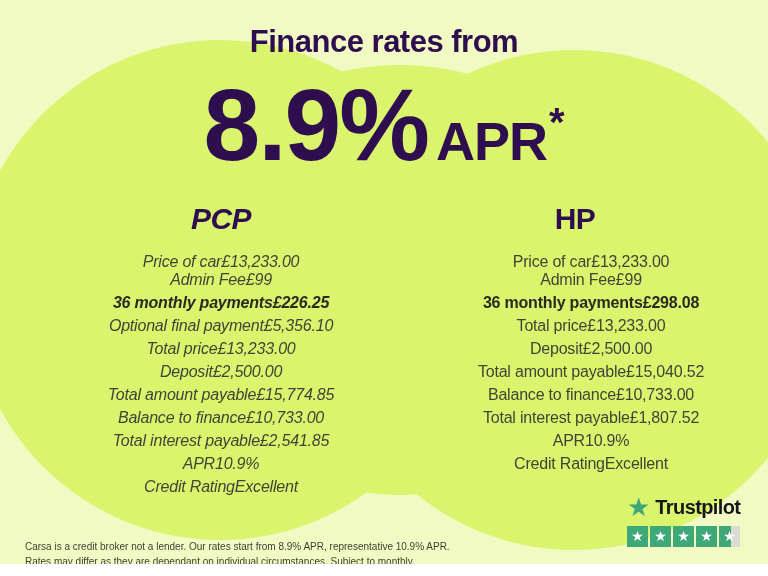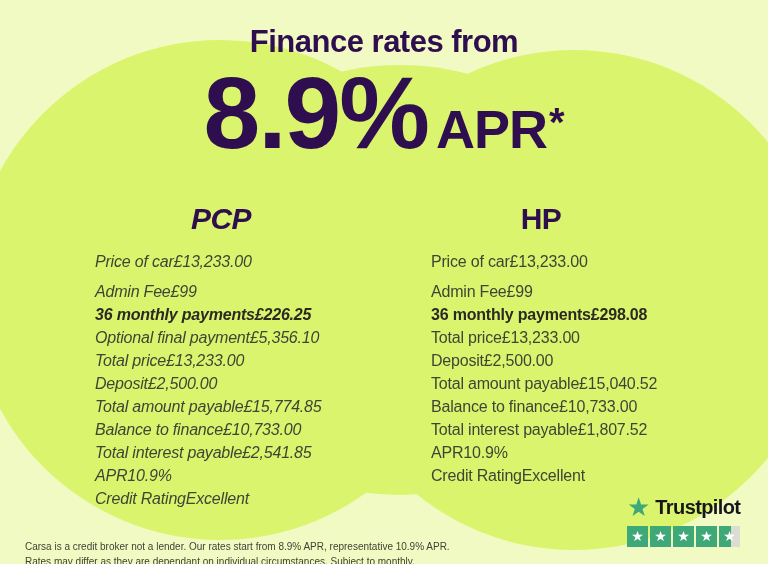--- a/index.html
+++ b/index.html
@@ -32,7 +32,7 @@
     color:var(--heading-purple,#2F0E4F);
   }
   .rate-value{
-    font-size:102px;font-weight:700;line-height:1;letter-spacing:-2px;
+    font-size:102px;font-weight:700;line-height:1;letter-spacing:-2px;margin-top:12px;
   }
   .rate-suffix{
     font-size:54px;font-weight:700;line-height:1;letter-spacing:-1px;

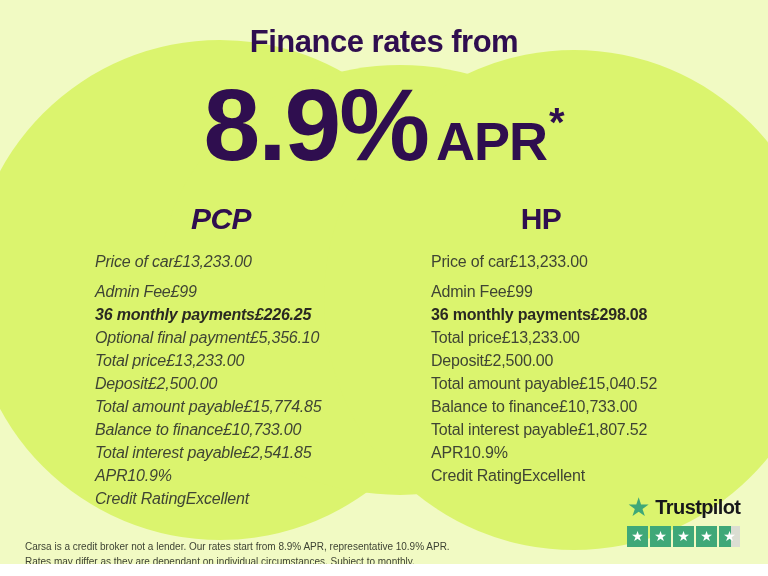--- a/index.html
+++ b/index.html
@@ -51,7 +51,7 @@
     color:var(--heading-purple,#2F0E4F);
   }
   .col-pcp{left:95px;width:252px;font-style:italic;}
-  .col-hp{left:431px;width:252px;}
+  .col-hp{left:465px;width:252px;}
   .col-hp .col-heading{width:220px;margin-left:0;}
   .rows{margin-top:17px;}
   .row{

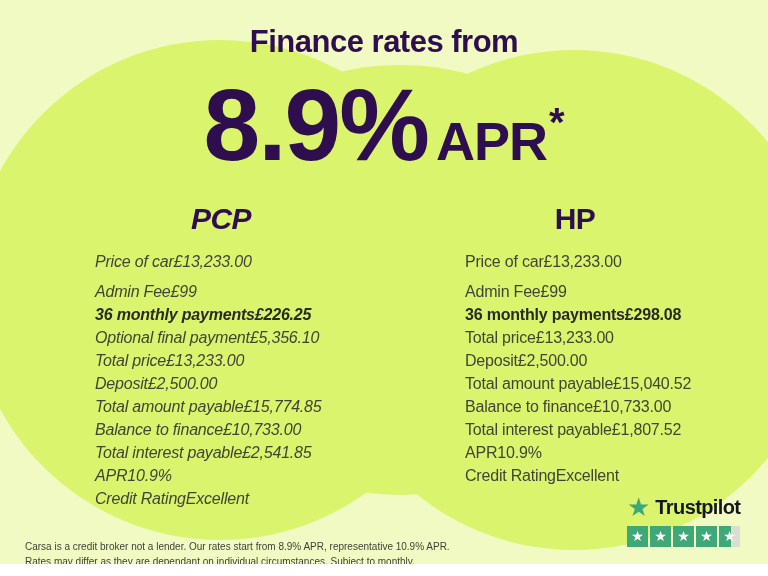--- a/index.html
+++ b/index.html
@@ -55,7 +55,7 @@
   .col-hp .col-heading{width:220px;margin-left:0;}
   .rows{margin-top:17px;}
   .row{
-    display:flex;justify-content:flex-start;
+    display:flex;justify-content:center;
     font-size:16px;line-height:18px;letter-spacing:-0.2px;
     color:var(--body-text,#3F4434);
     margin-top:5px;

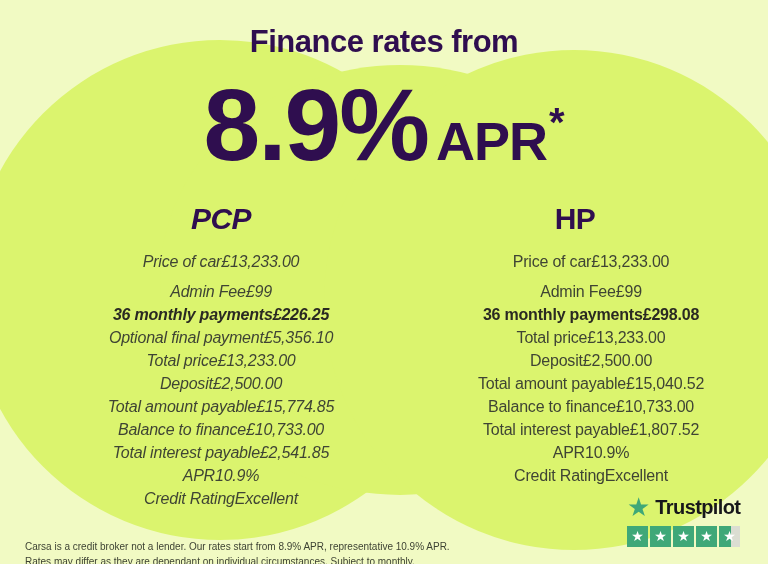--- a/index.html
+++ b/index.html
@@ -61,7 +61,7 @@
     margin-top:5px;
   }
   .row:first-child{margin-top:0;}
-  .row:nth-child(2){margin-top:12px;}
+  .row:nth-child(2){margin-top:0;}
   .row.bold{font-weight:700;color:var(--bold-text,#2A2922);}
   .row .lbl{text-align:left;}
   .row .val{text-align:right;}

